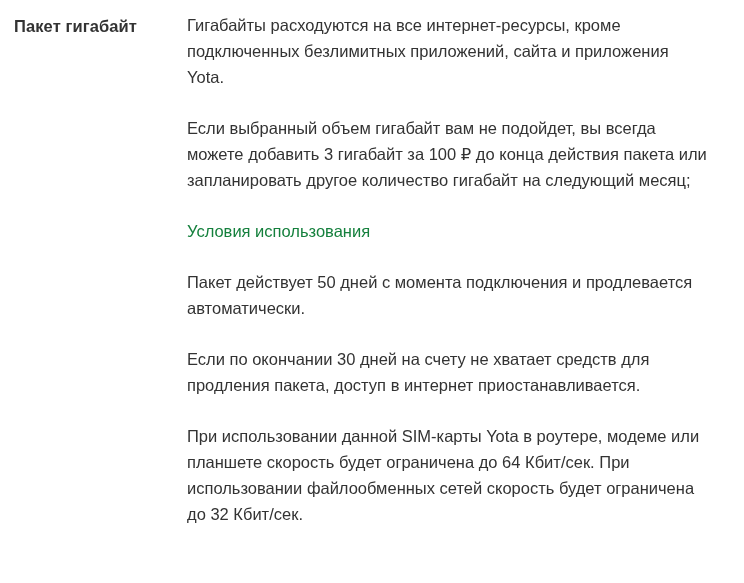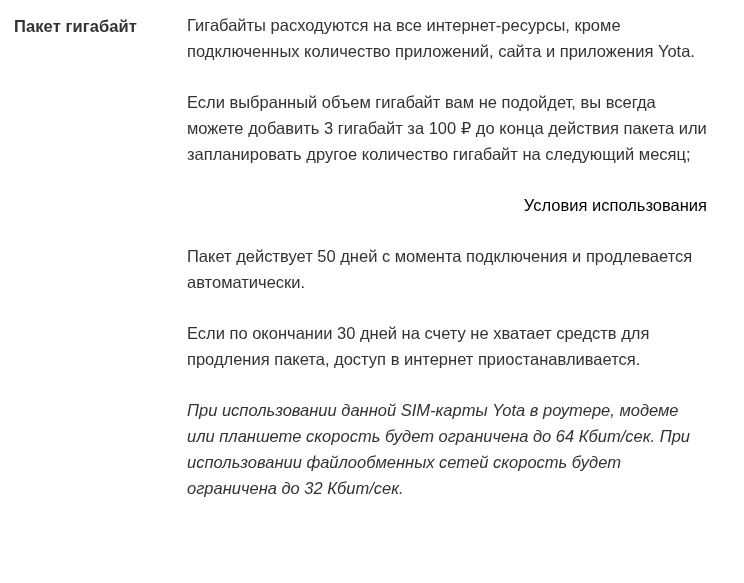--- a/index.html
+++ b/index.html
@@ -54,7 +54,7 @@
   </div>
   <div class="content-col">
 
-  <p>Гигабайты расходуются на все интернет-ресурсы, кроме подключенных количество приложений, сайта и приложения Yota.</p>
+  <p>Гигабайты расходуются на все интернет-ресурсы, кроме подключенных безлимитных приложений, сайта и приложения Yota.</p>
       <p>Если выбранный объем гигабайт вам не подойдет, вы всегда можете добавить 3 гигабайт за 100 ₽ до конца действия пакета или запланировать другое количество гигабайт на следующий месяц;</p>
       <p class="subheading">Условия использования</p>
       <p>Пакет действует 50 дней с момента подключения и продлевается автоматически.</p>

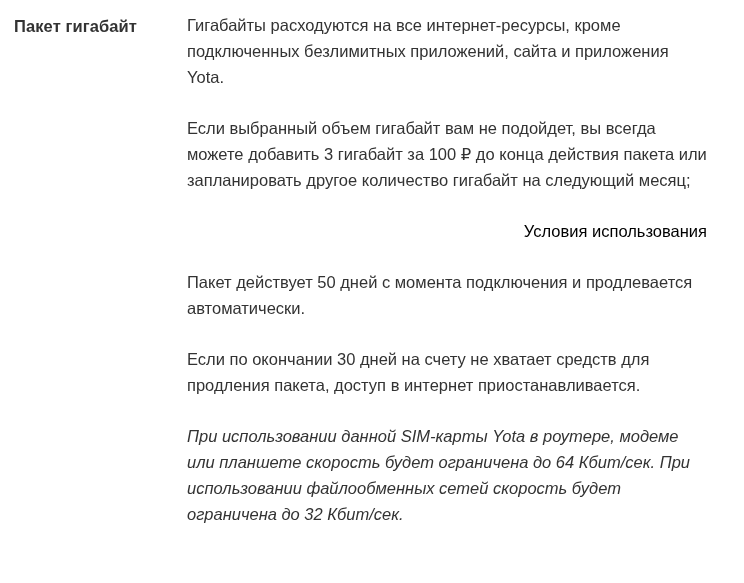--- a/index.html
+++ b/index.html
@@ -41,8 +41,7 @@
     font-style: italic;
   }
   .content-col p.subheading {
-    color: #000000;
-    text-align: right;
+    color: #15803d;
   }
 </style>
 </head>

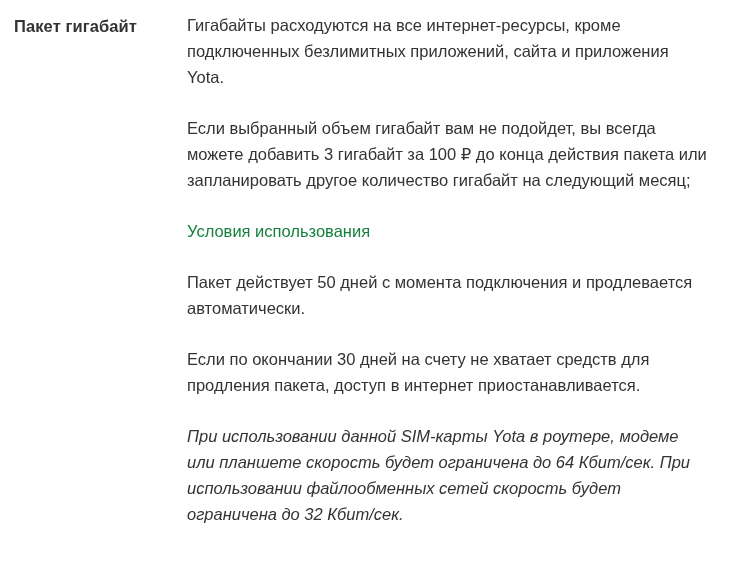--- a/index.html
+++ b/index.html
@@ -38,7 +38,6 @@
   }
   .content-col p:last-child {
     margin-bottom: 0;
-    font-style: italic;
   }
   .content-col p.subheading {
     color: #15803d;

